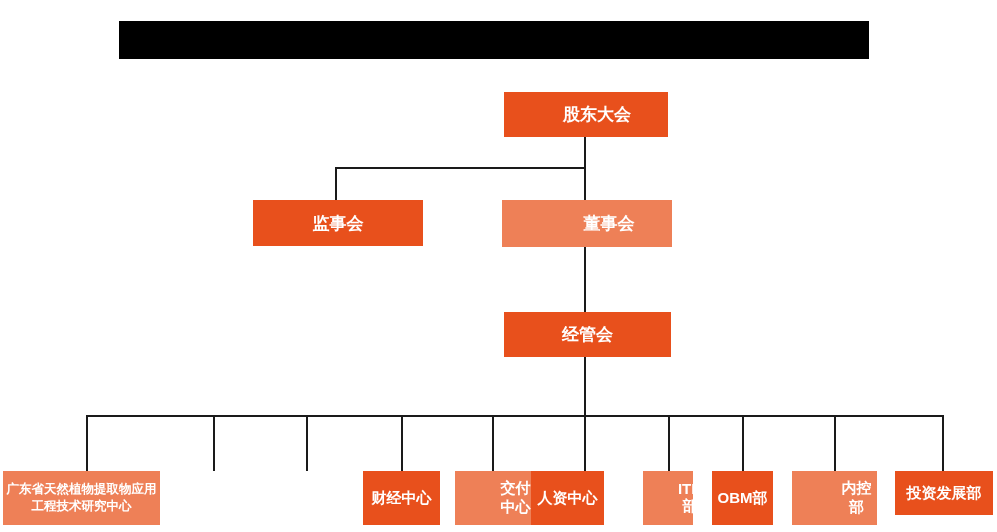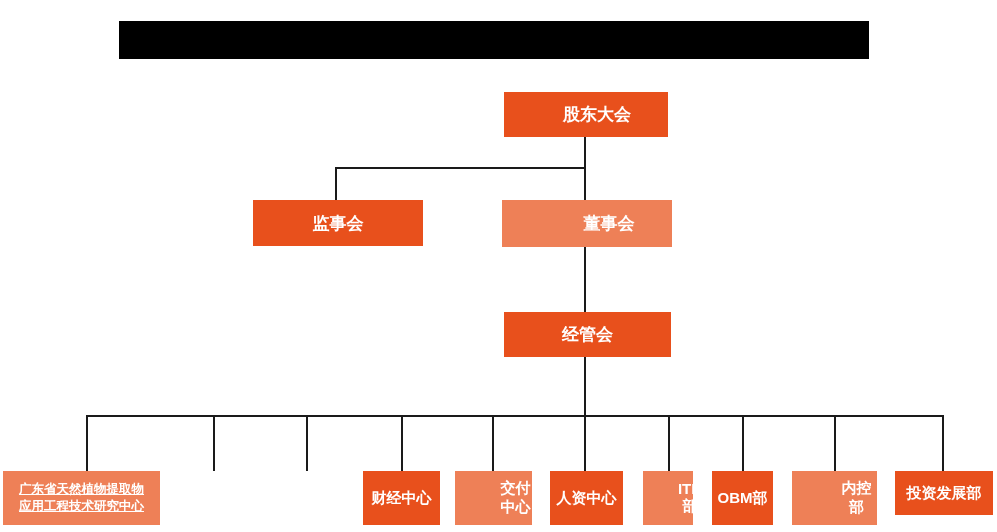--- a/index.html
+++ b/index.html
@@ -26,7 +26,7 @@
   .primary   { background:#e8501c; }
   .secondary { background:#ee8057;padding-left:44px; }
   .dept      { font-size:15px; }
-  .dept-long { font-size:12.5px; line-height:1.4; padding:0 15px;text-decoration:underline; }
+  .dept-long { font-size:12.5px; line-height:1.4; padding:0 3px; }
 </style>
 </head>
 <body>

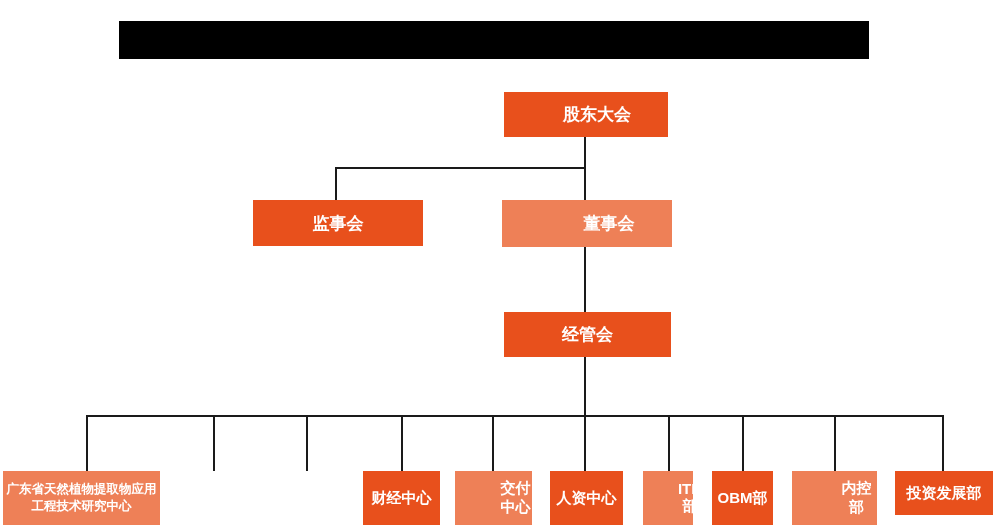--- a/index.html
+++ b/index.html
@@ -79,7 +79,7 @@
   <div class="node secondary dept" style="left:455px; top:471px; width:77px; height:54px;">
     <span>交付中心</span>
   </div>
-  <div class="node primary dept" style="left:550px; top:471px; width:73px; height:54px;">
+  <div class="node primary dept" style="left:531px; top:471px; width:73px; height:54px;">
     <span>人资中心</span>
   </div>
   <div class="node secondary dept" style="left:643px; top:471px; width:50px; height:54px;">

